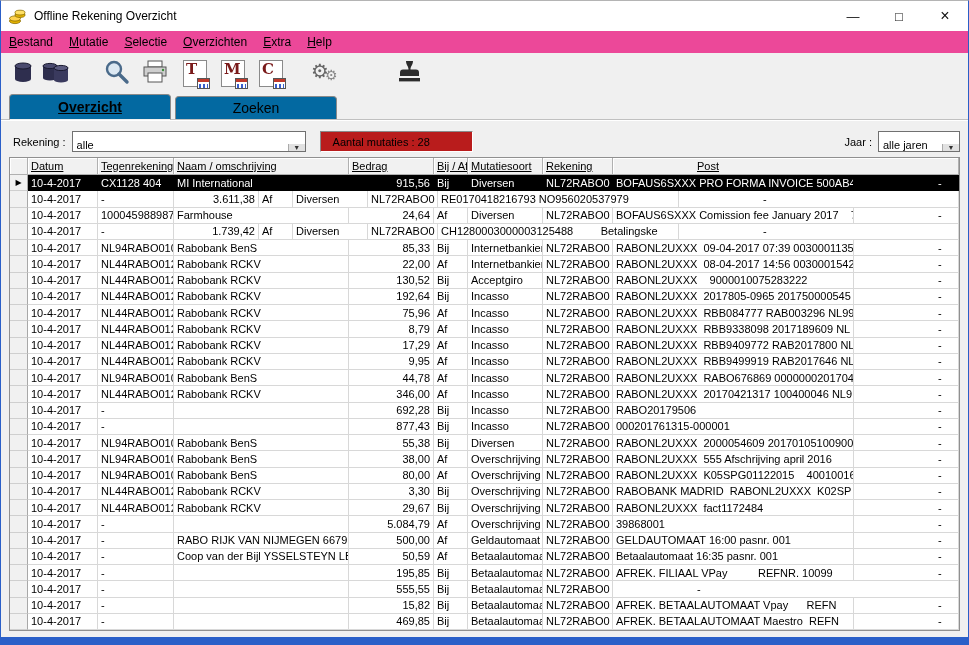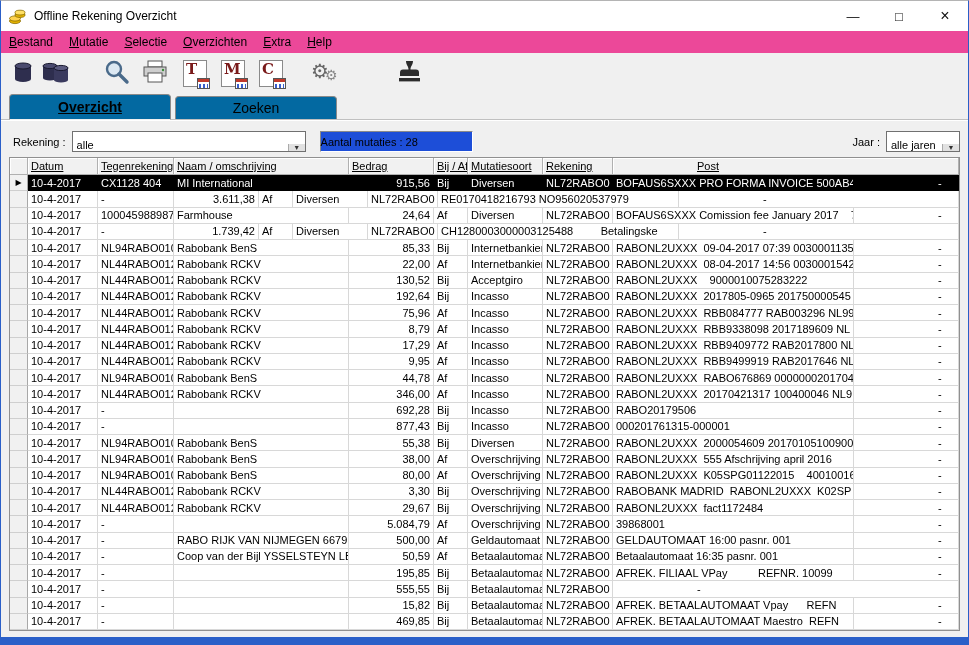--- a/index.html
+++ b/index.html
@@ -59,7 +59,7 @@
   .combo.rek { width:234px; }
   .combo.jaar { width:74px; }
   .counter { height:21px; width:153px; margin-left:14px; border:1px solid; border-color:#8a8a8a #ffffff #ffffff #8a8a8a;
-             background:#1d4ed8; display:flex; align-items:center; padding:0 0; }
+             background:#b91c1c; display:flex; align-items:center; padding:0 12px; }
   .fspacer { flex:1; }
 
   

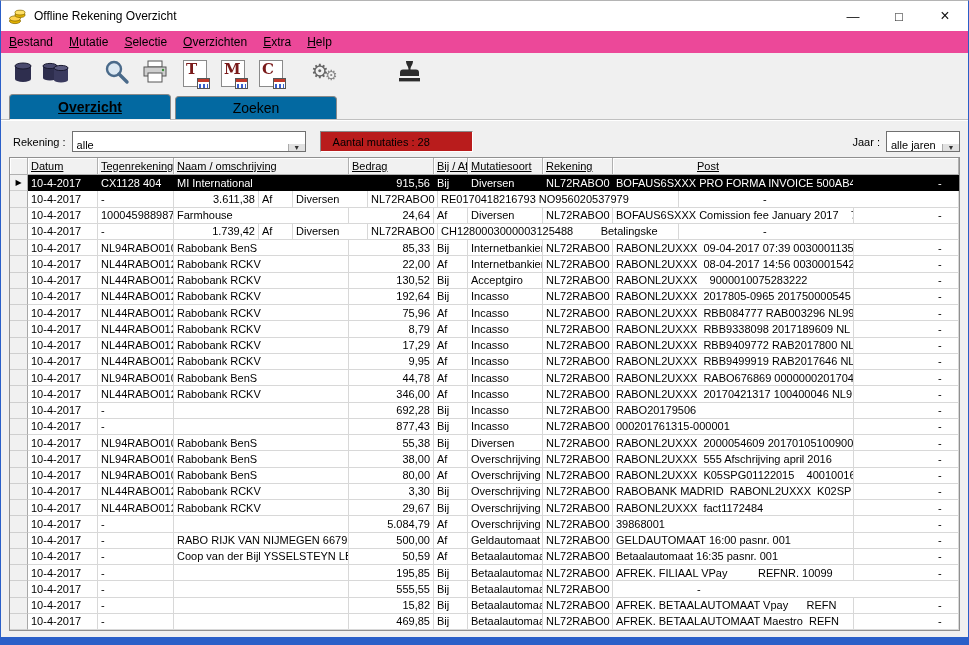--- a/index.html
+++ b/index.html
@@ -57,7 +57,7 @@
   .combo-text { padding:3px 4px 0 4px; flex:1; overflow:hidden; white-space:nowrap; }
   .combo-btn { width:17px; background:#e1e1e1; border-left:1px solid #aaa; display:flex; align-items:center; justify-content:center; font-size:7px; color:#333; }
   .combo.rek { width:234px; }
-  .combo.jaar { width:74px; }
+  .combo.jaar { width:82px; }
   .counter { height:21px; width:153px; margin-left:14px; border:1px solid; border-color:#8a8a8a #ffffff #ffffff #8a8a8a;
              background:#b91c1c; display:flex; align-items:center; padding:0 12px; }
   .fspacer { flex:1; }

